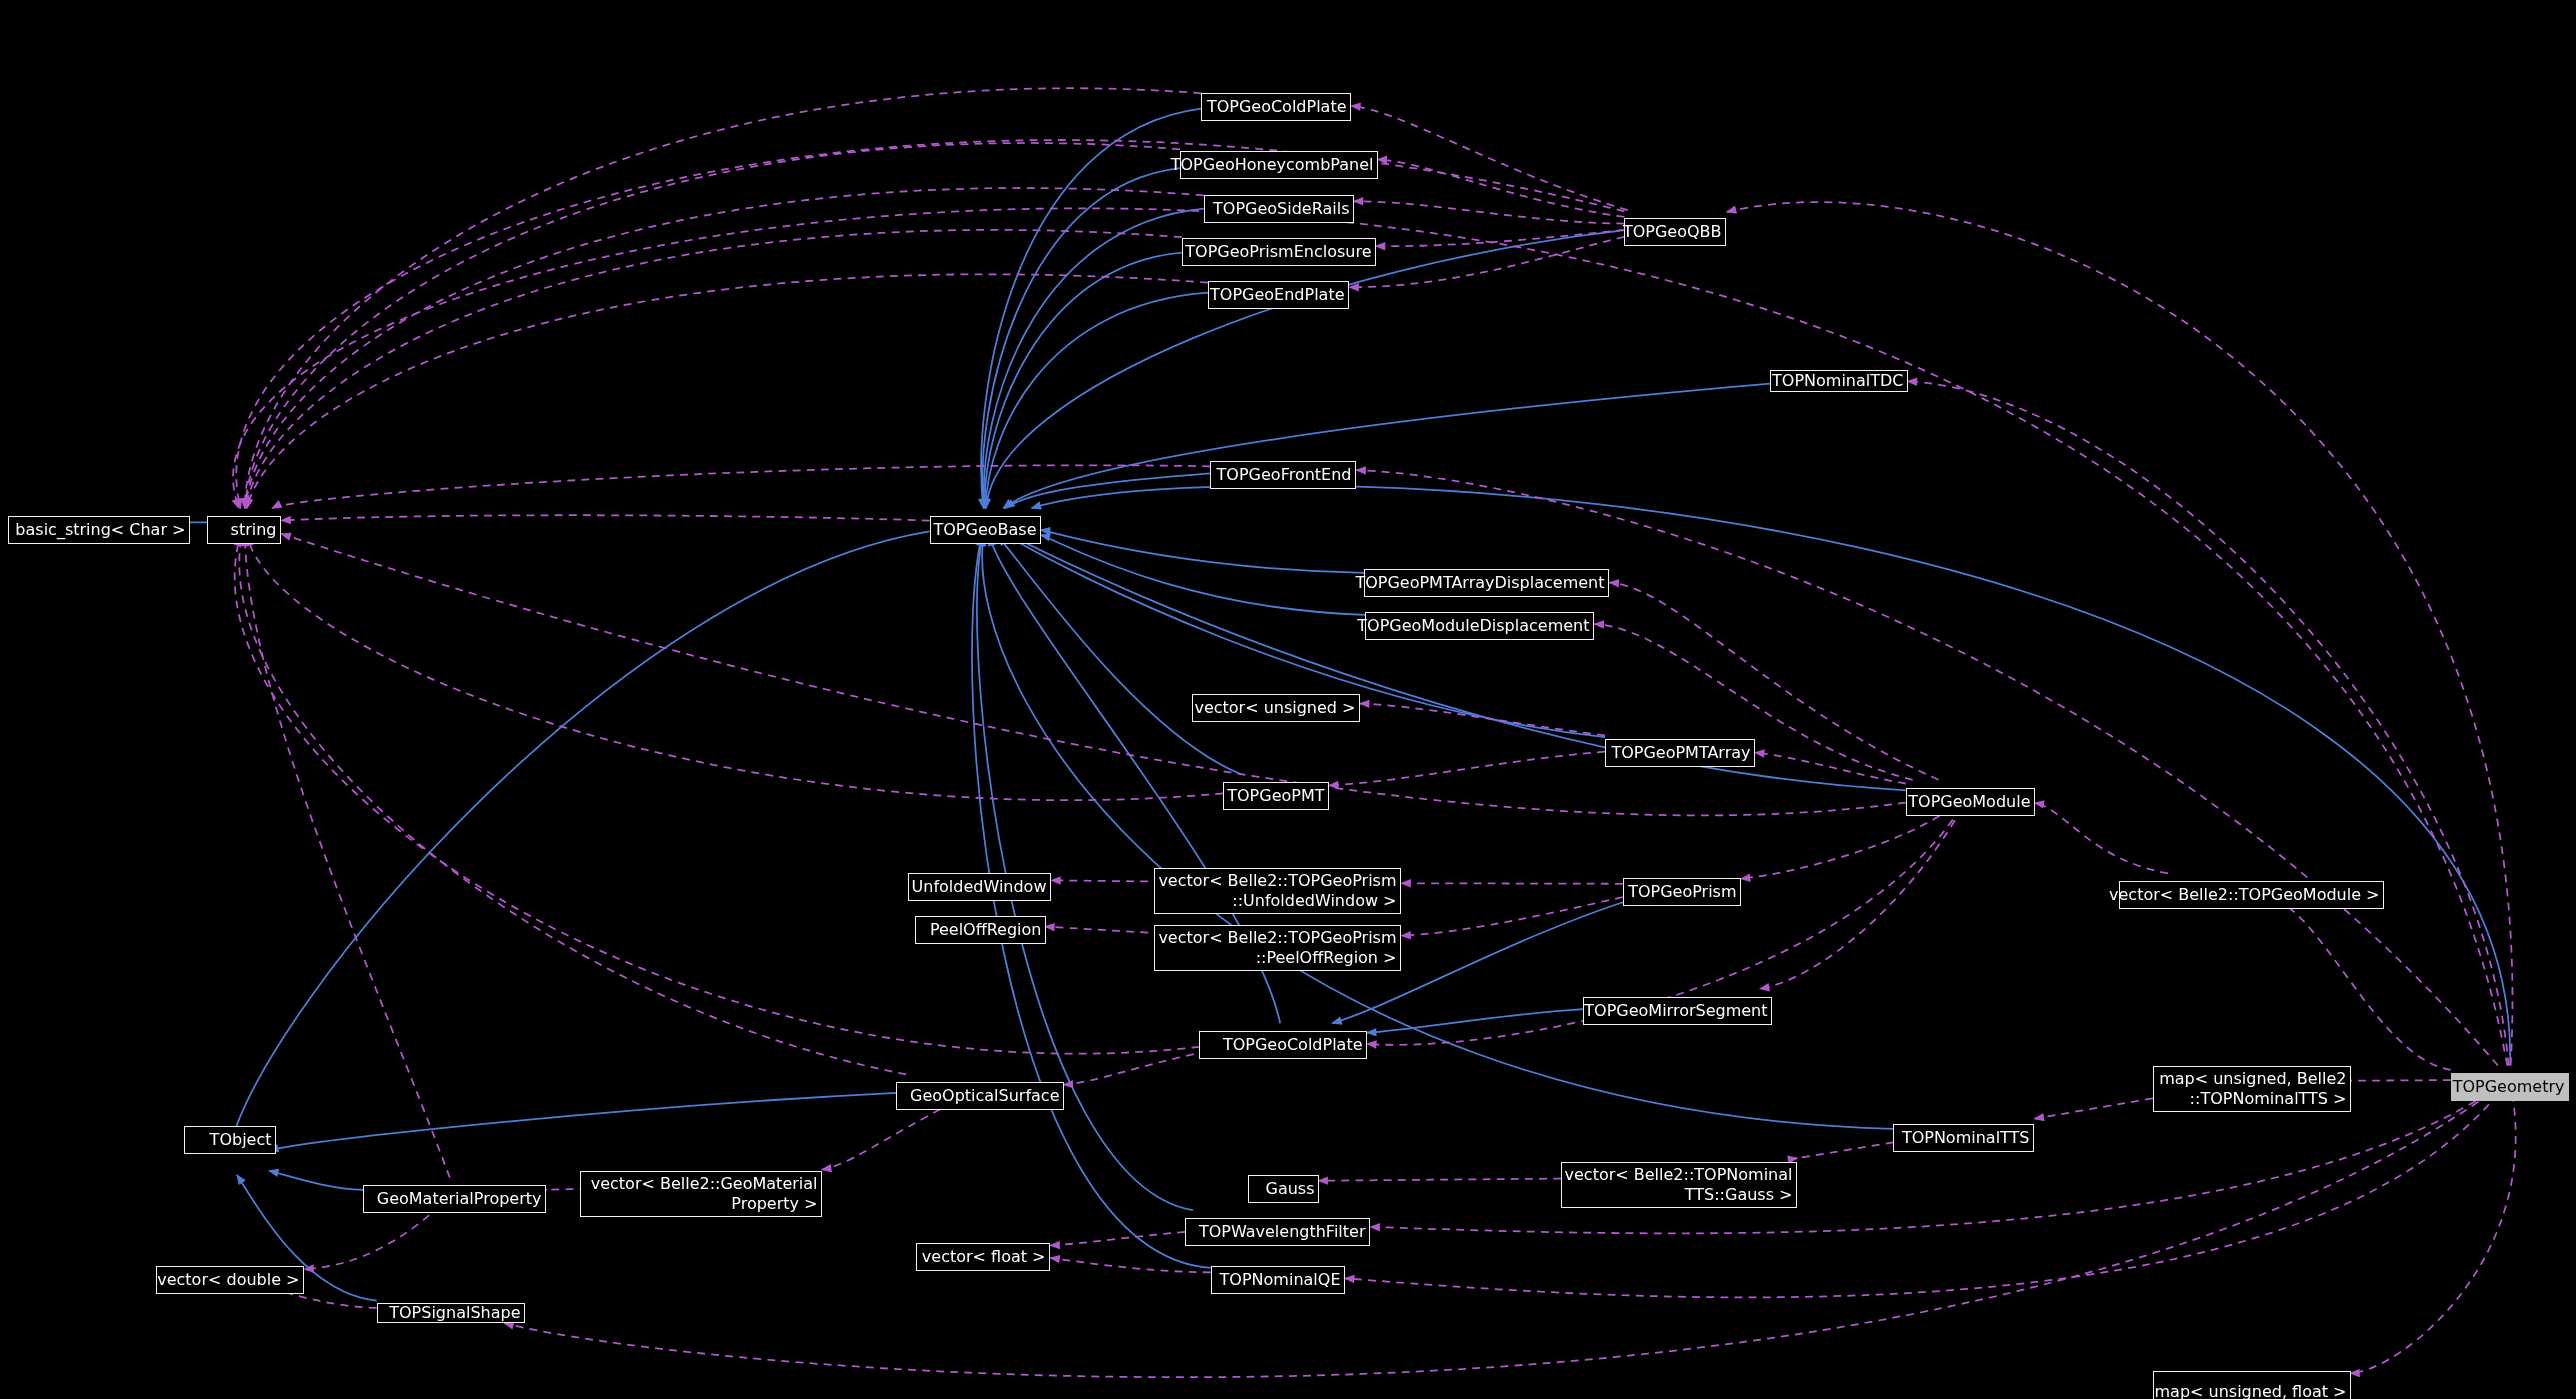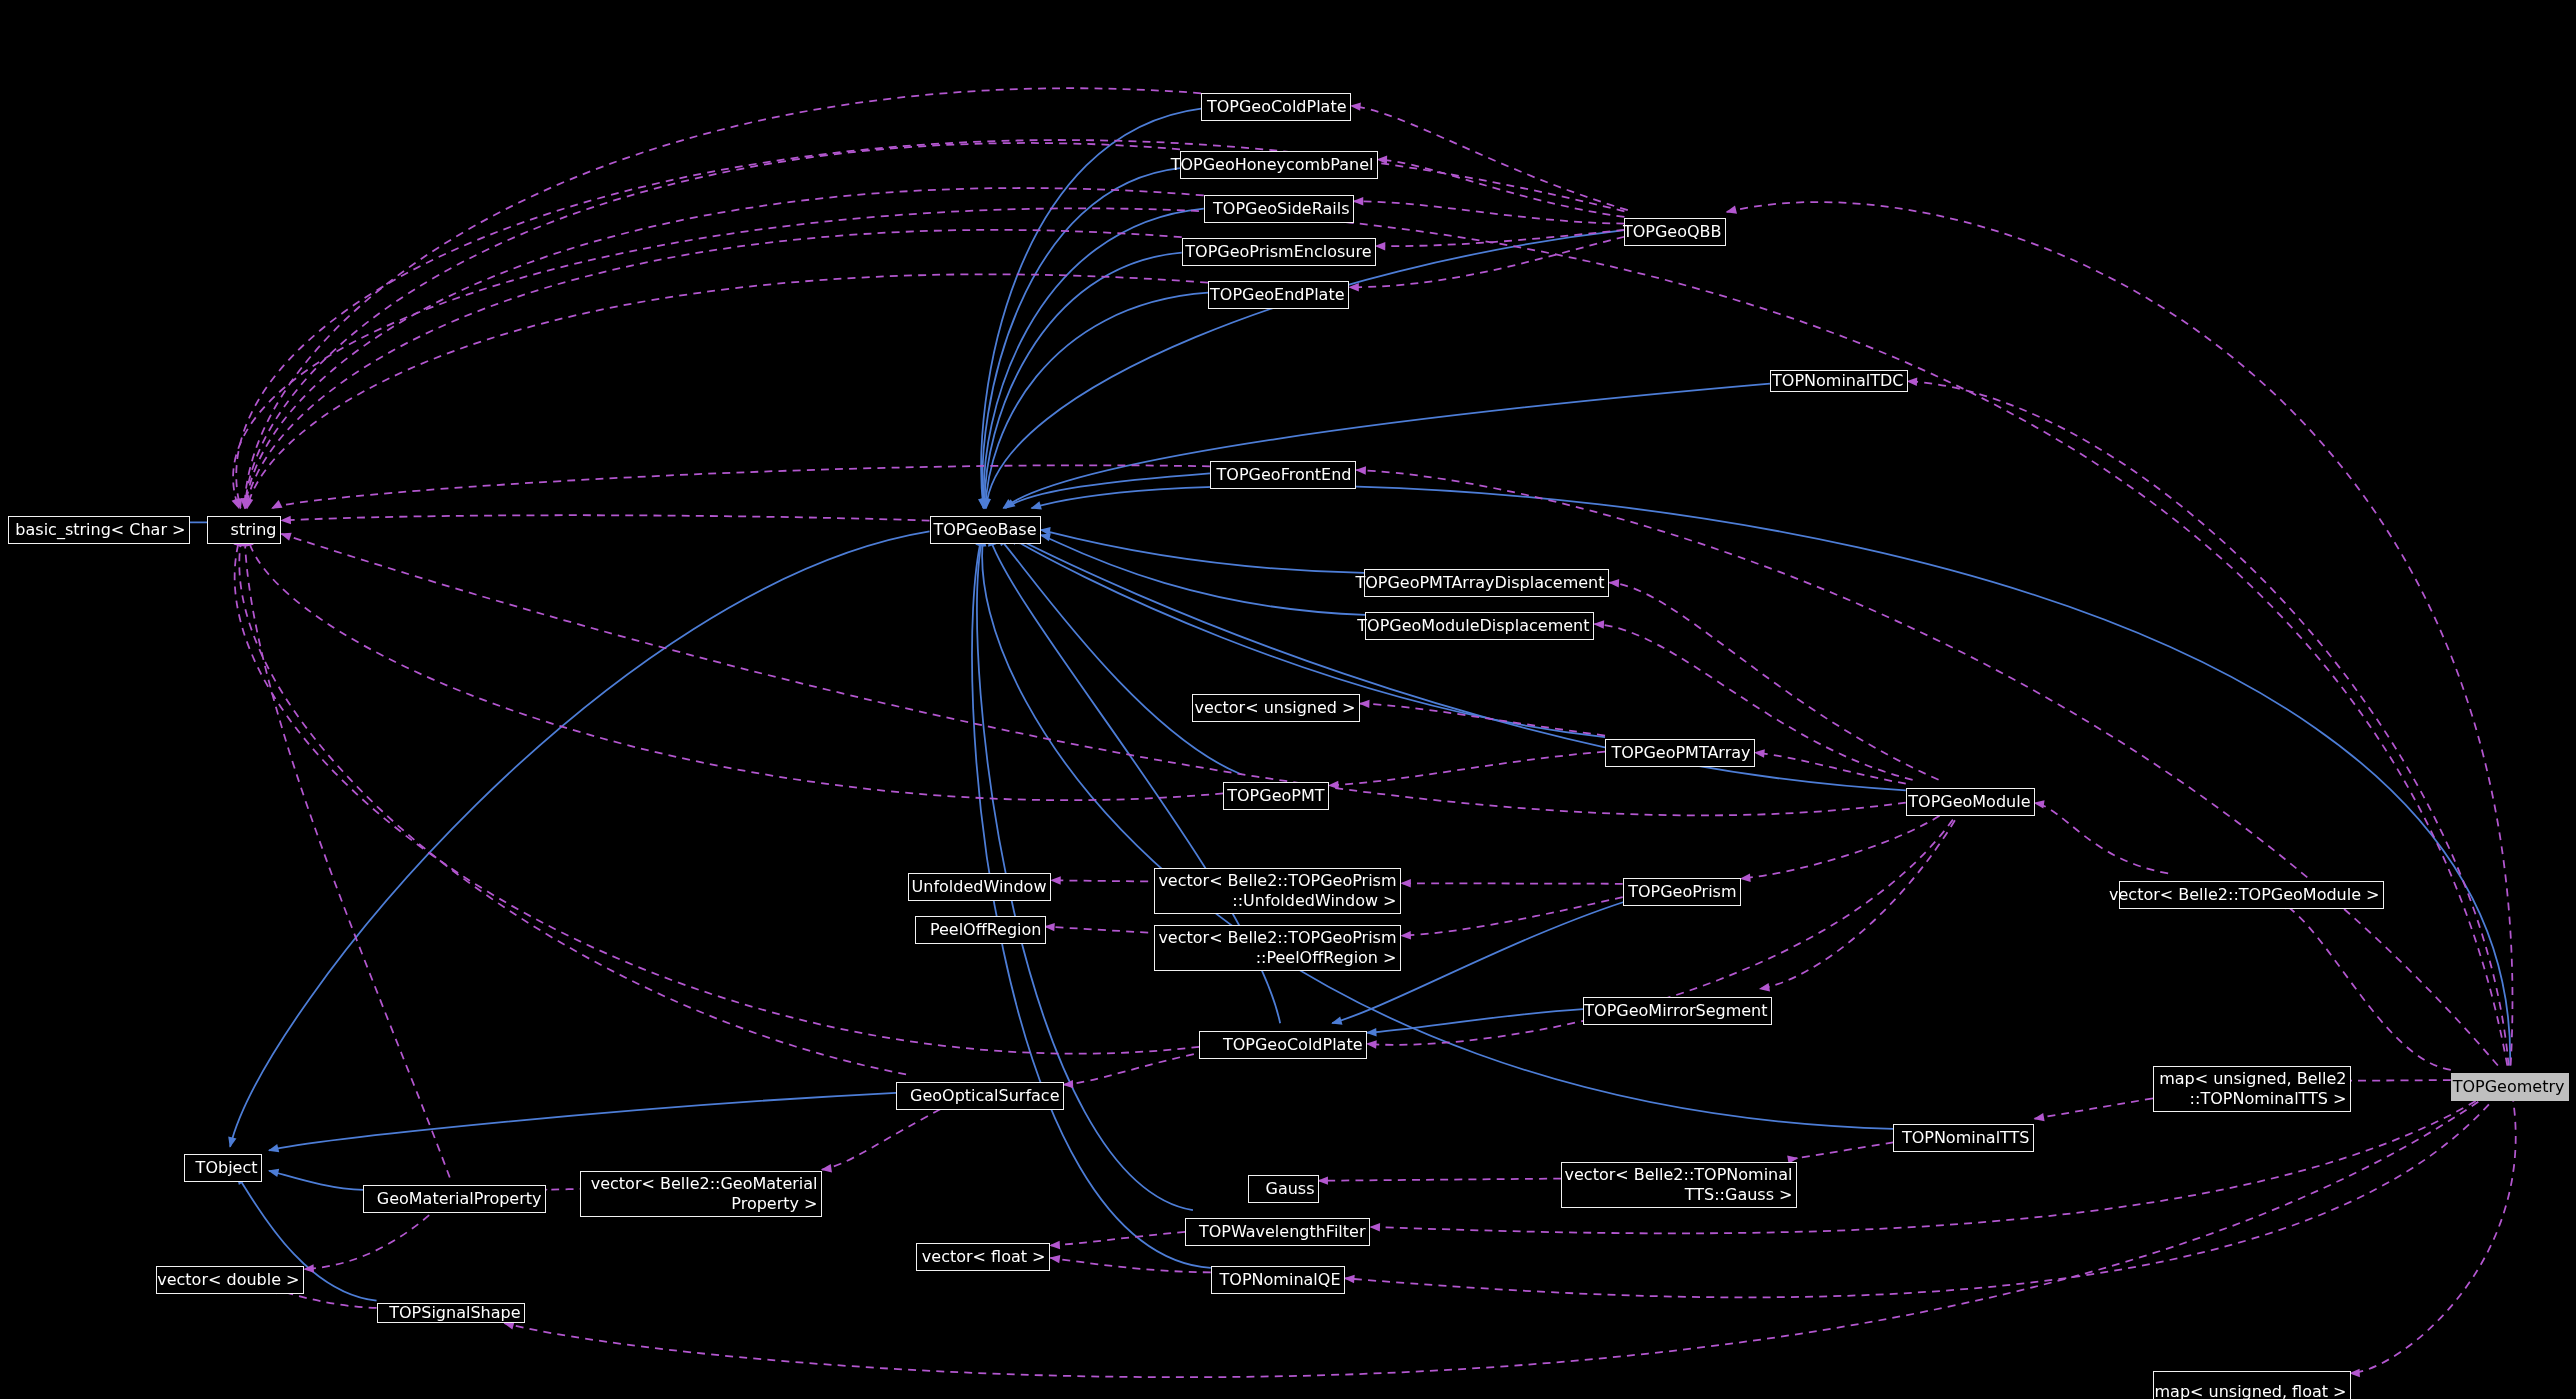--- a/index.html
+++ b/index.html
@@ -228,7 +228,7 @@
       <div class="node selected" style="left: 2451px; top: 1065px; width: 118px; height: 28px;">
         <span class="node-line">TOPGeometry</span>
       </div>
-      <div class="node" style="left: 184px; top: 1146px; width: 78px; height: 28px;">
+      <div class="node" style="left: 184px; top: 1118px; width: 92px; height: 28px;">
         <span class="node-line">TObject</span>
       </div>
       <div class="node" style="left: 363px; top: 1177px; width: 183px; height: 28px;">

